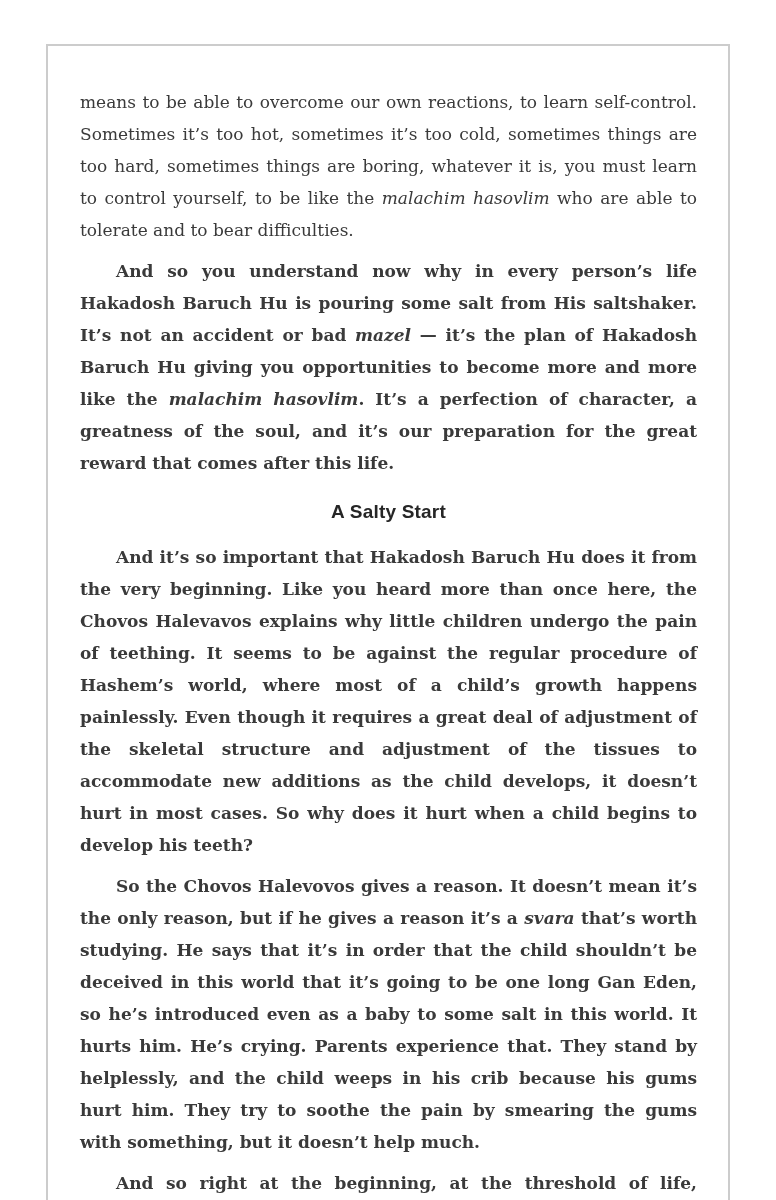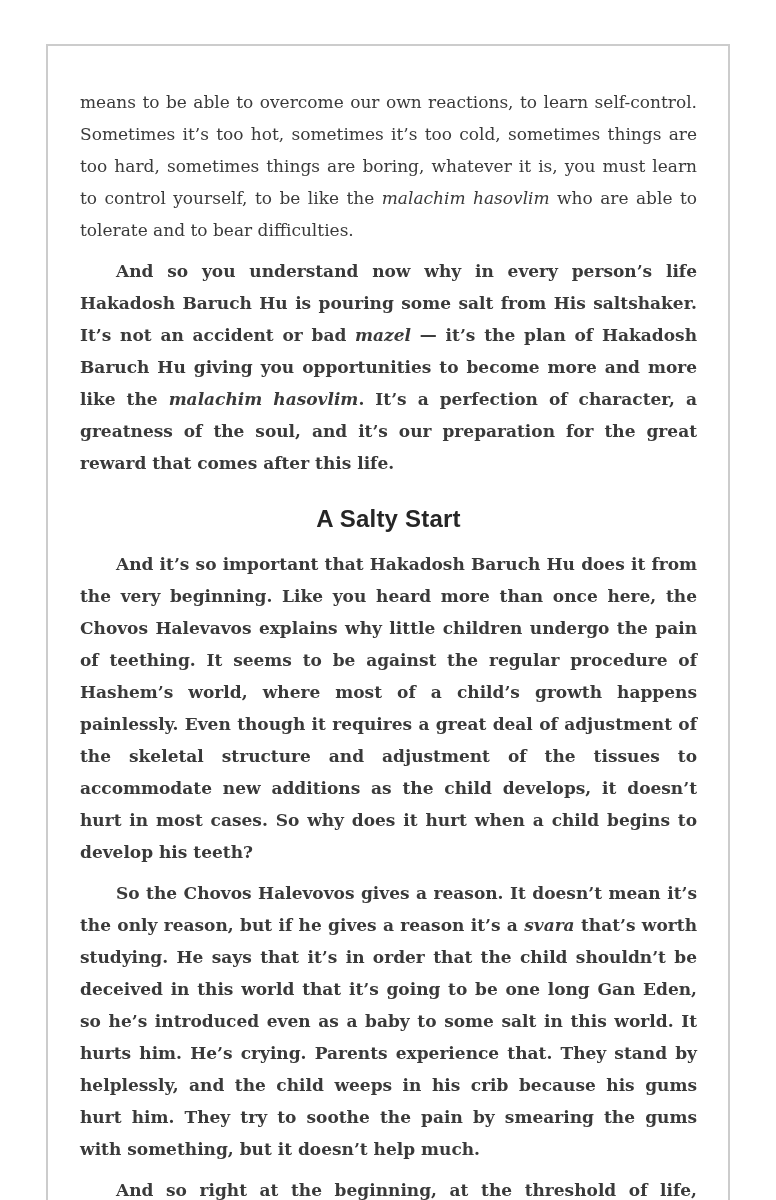--- a/index.html
+++ b/index.html
@@ -43,11 +43,11 @@
   }
   .article-body h2 {
     font-family: "Liberation Sans", sans-serif;
-    font-size: 24px;
+    font-size: 19px;
     font-weight: 700;
     color: #262626;
     text-align: center;
-    margin: 24px 0 13px 0;
+    margin: 17px 0 13px 0;
     letter-spacing: 0.2px;
   }
   .page-footer {

